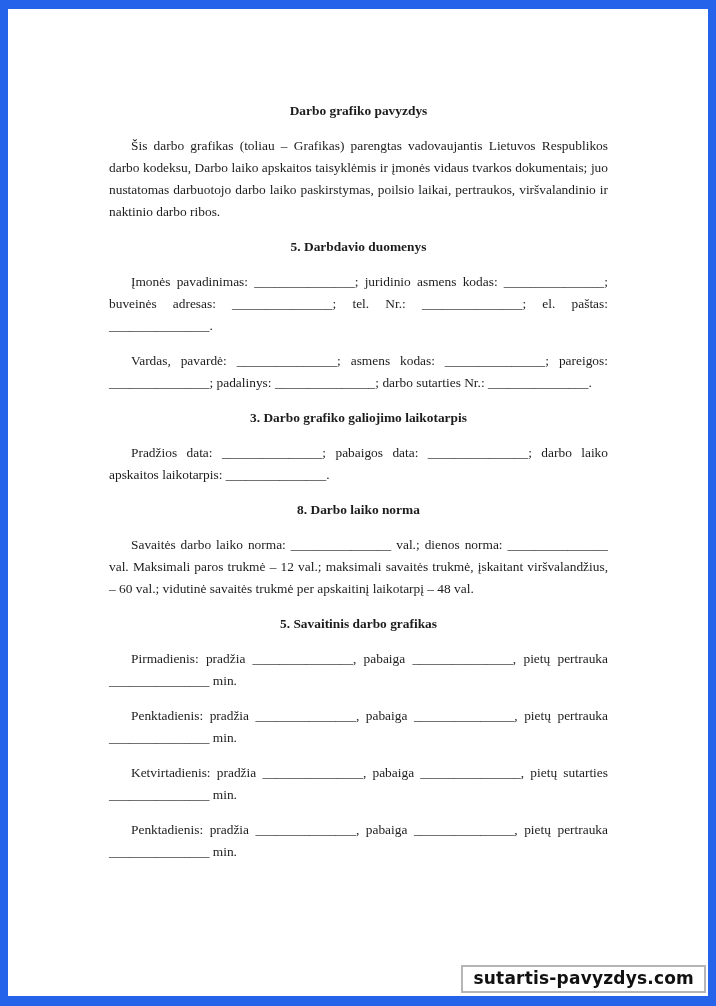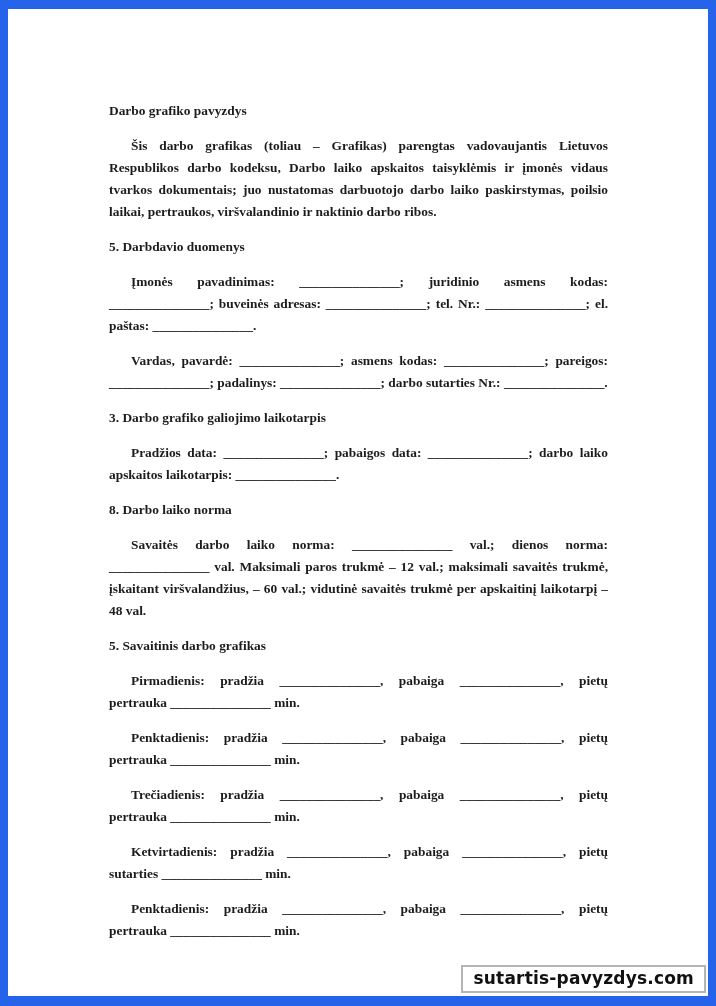--- a/index.html
+++ b/index.html
@@ -34,6 +34,7 @@
     font-weight: bold;
     margin: 0 0 13px 0;
     line-height: 22px;
+    text-align: center;
   }
   .doc p {
     margin: 0 0 13px 0;

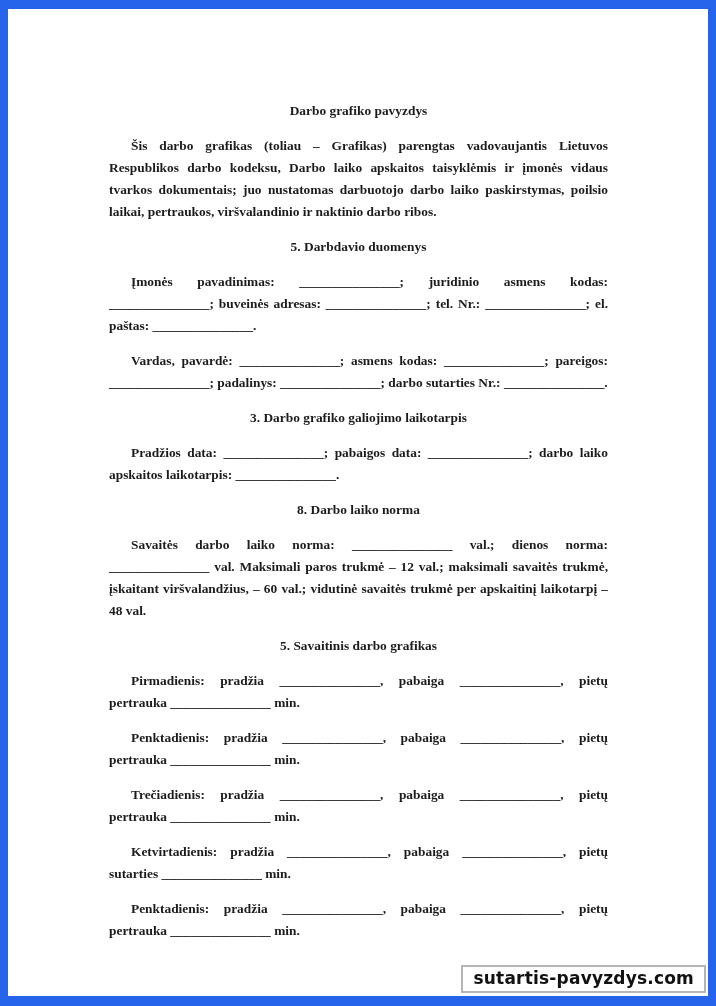--- a/index.html
+++ b/index.html
@@ -41,7 +41,6 @@
     text-align: justify;
     text-indent: 22px;
     line-height: 22px;
-    font-weight: bold;
   }
   .watermark {
     position: absolute;

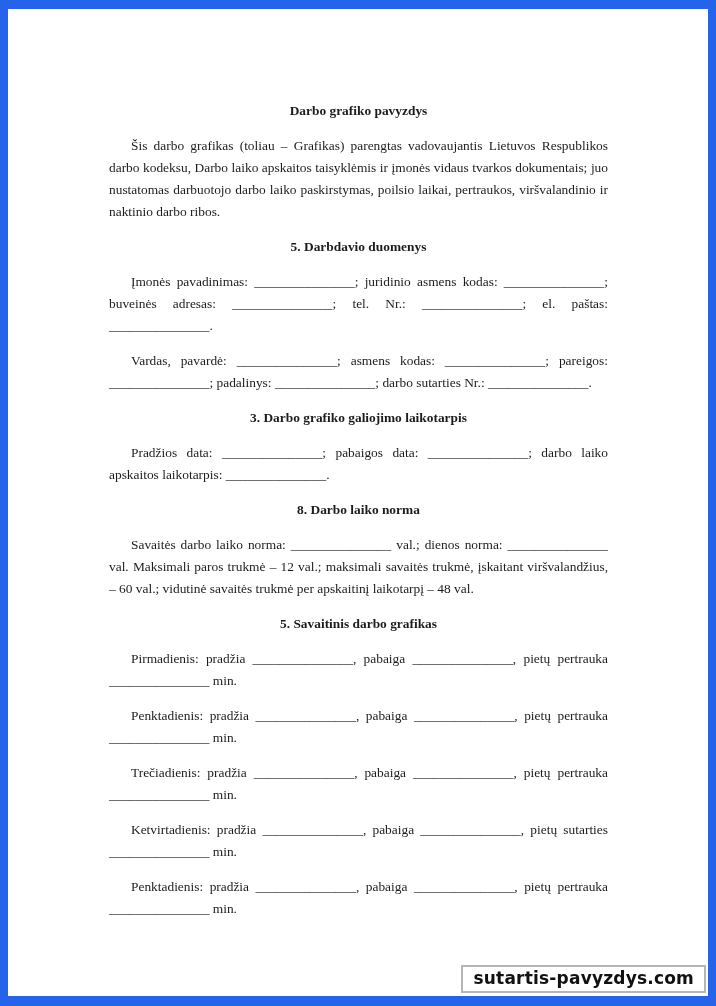--- a/index.html
+++ b/index.html
@@ -82,7 +82,6 @@
 
     <p>Pirmadienis: pradžia _______________, pabaiga _______________, pietų pertrauka _______________ min.</p>
     <p>Penktadienis: pradžia _______________, pabaiga _______________, pietų pertrauka _______________ min.</p>
-    <p>Trečiadienis: pradžia _______________, pabaiga _______________, pietų pertrauka _______________ min.</p>
     <p>Ketvirtadienis: pradžia _______________, pabaiga _______________, pietų sutarties _______________ min.</p>
     <p>Penktadienis: pradžia _______________, pabaiga _______________, pietų pertrauka _______________ min.</p>
 

